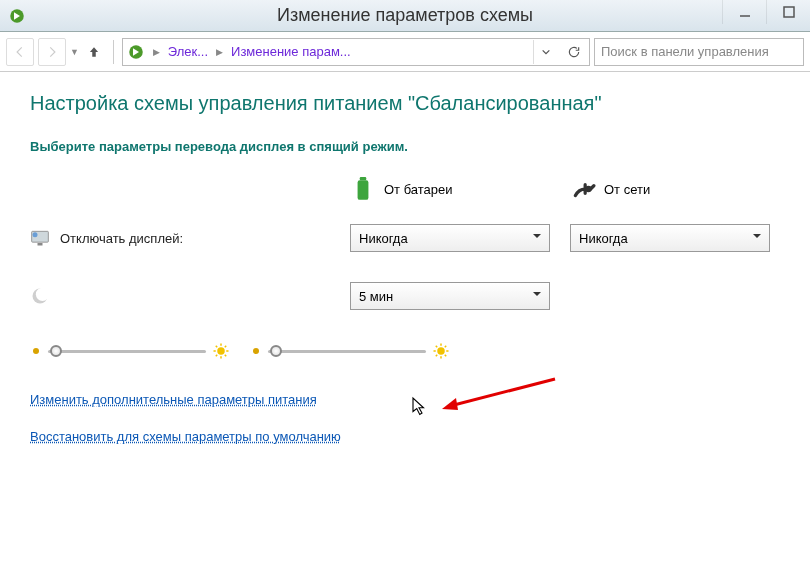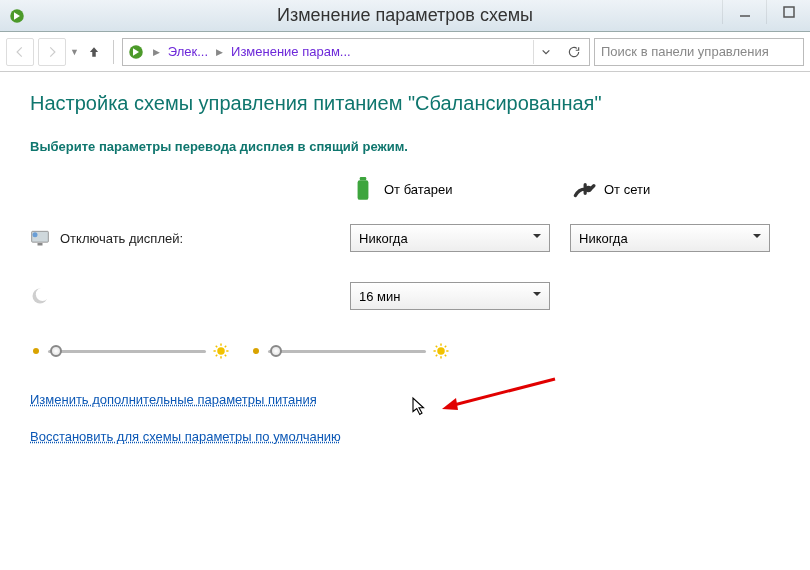--- a/index.html
+++ b/index.html
@@ -171,7 +171,7 @@
     </div>
     <div class="setting-col">
       <div class="select-box">
-        <span>16 мин</span>
+        <span>5 мин</span>
       </div>
     </div>
   </div>

